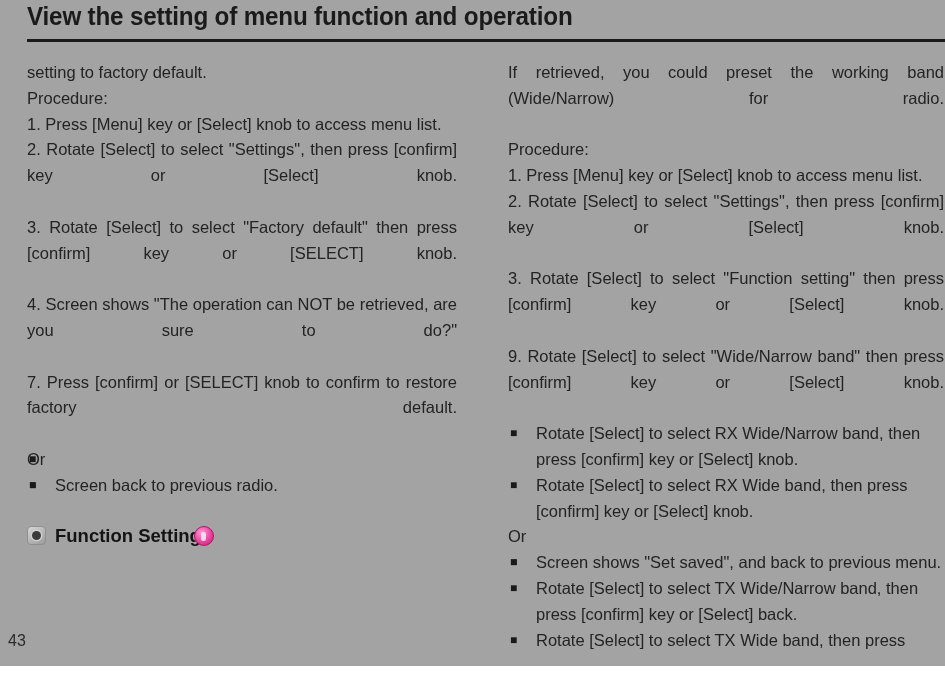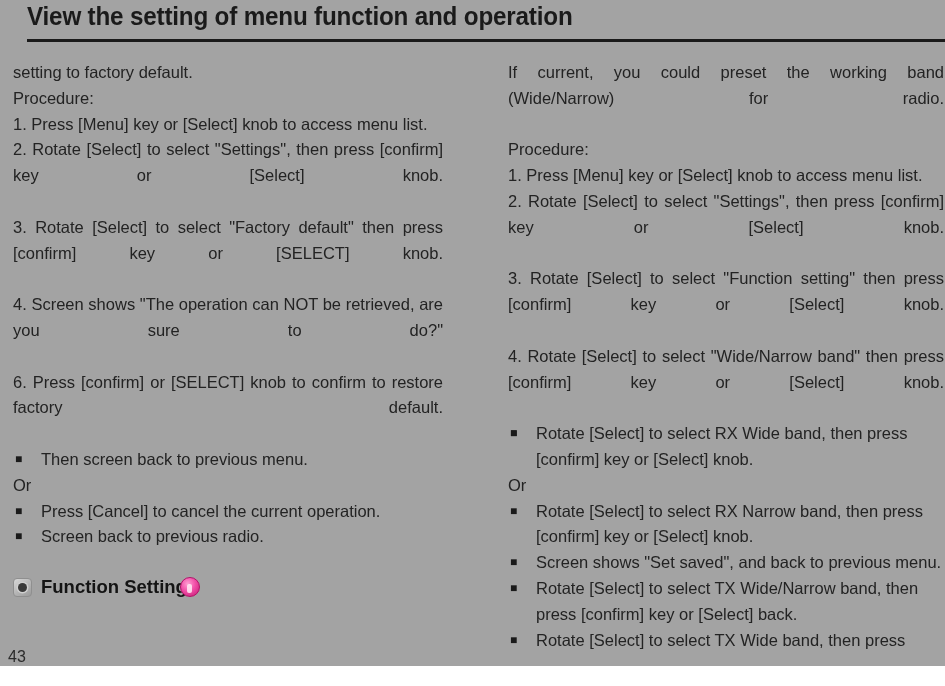--- a/index.html
+++ b/index.html
@@ -44,7 +44,7 @@
     position: absolute;
     top: 60px;
   }
-  #left-column  { left: 13px;  width: 430px; }
+  #left-column  { left: 27px;  width: 430px; }
   #right-column { left: 508px; width: 436px; }
 
   

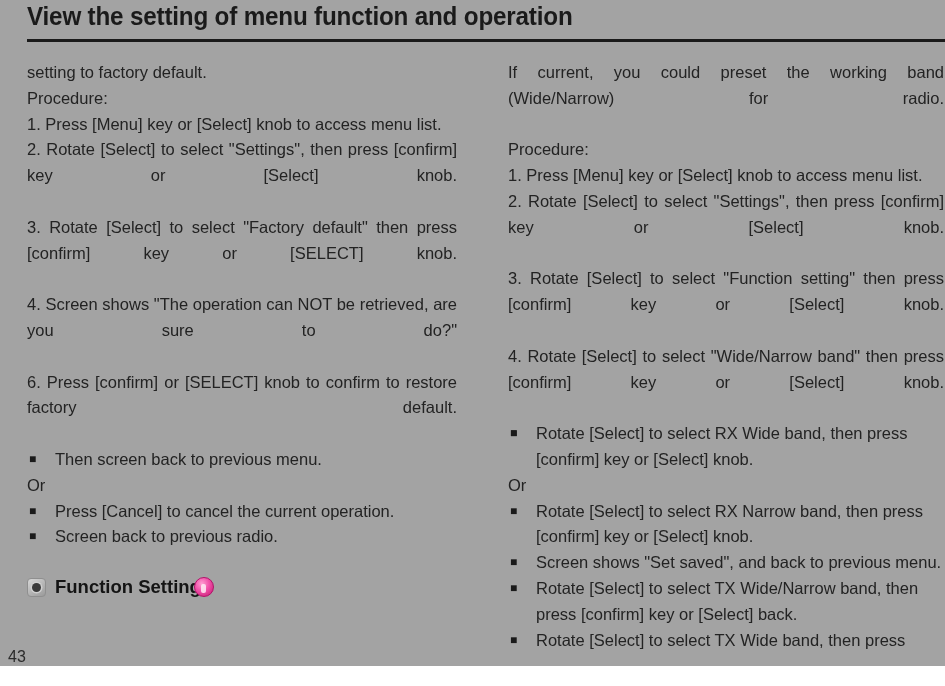--- a/index.html
+++ b/index.html
@@ -191,7 +191,7 @@
 
   <div id="right-column" class="column">
     <div id="right-blocks">
-        <div class="para justify">If current, you could preset the working band (Wide/Narrow) for radio.</div>
+        <div class="para justify">If retrieved, you could preset the working band (Wide/Narrow) for radio.</div>
         <div class="para">Procedure:</div>
         <div class="para">1. Press [Menu] key or [Select] knob to access menu list.</div>
         <div class="para justify">2. Rotate [Select] to select "Settings", then press [confirm] key or [Select] knob.</div>

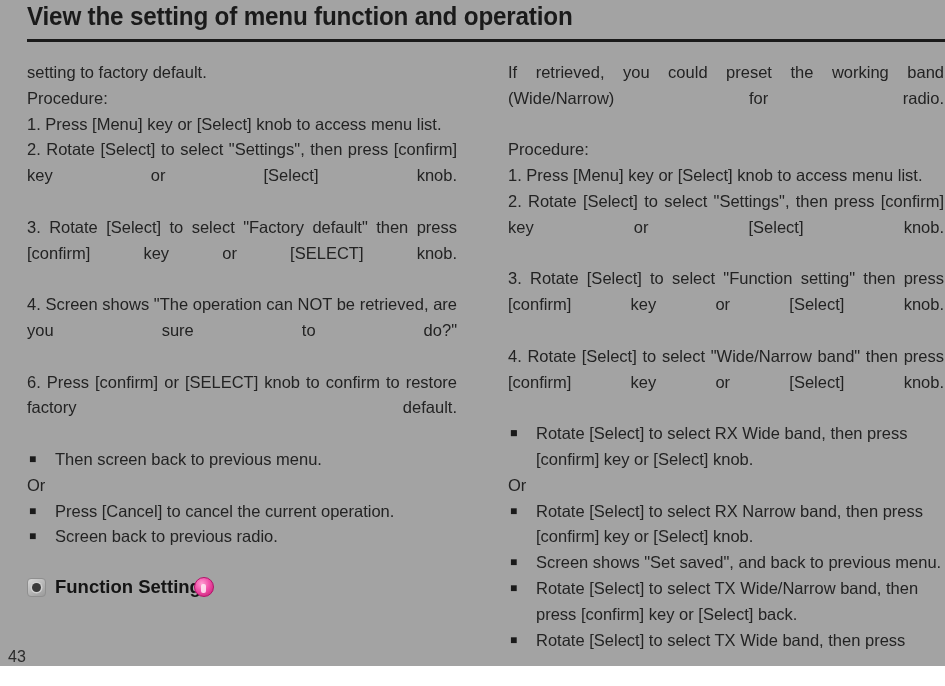--- a/index.html
+++ b/index.html
@@ -196,7 +196,7 @@
         <div class="para">1. Press [Menu] key or [Select] knob to access menu list.</div>
         <div class="para justify">2. Rotate [Select] to select "Settings", then press [confirm] key or [Select] knob.</div>
         <div class="para justify">3. Rotate [Select] to select "Function setting" then press [confirm] key or [Select] knob.</div>
-        <div class="para justify">4. Rotate [Select] to select "Wide/Narrow band" then press [confirm] key or [Select] knob.</div>
+        <div class="para justify">9. Rotate [Select] to select "Wide/Narrow band" then press [confirm] key or [Select] knob.</div>
         <div class="bullet"><span class="marker">■</span></div>
         <div class="bullet"><span class="marker">■</span><span>Rotate [Select] to select RX Wide band, then press [confirm] key or [Select] knob.</span></div>
         <div class="para">Or</div>

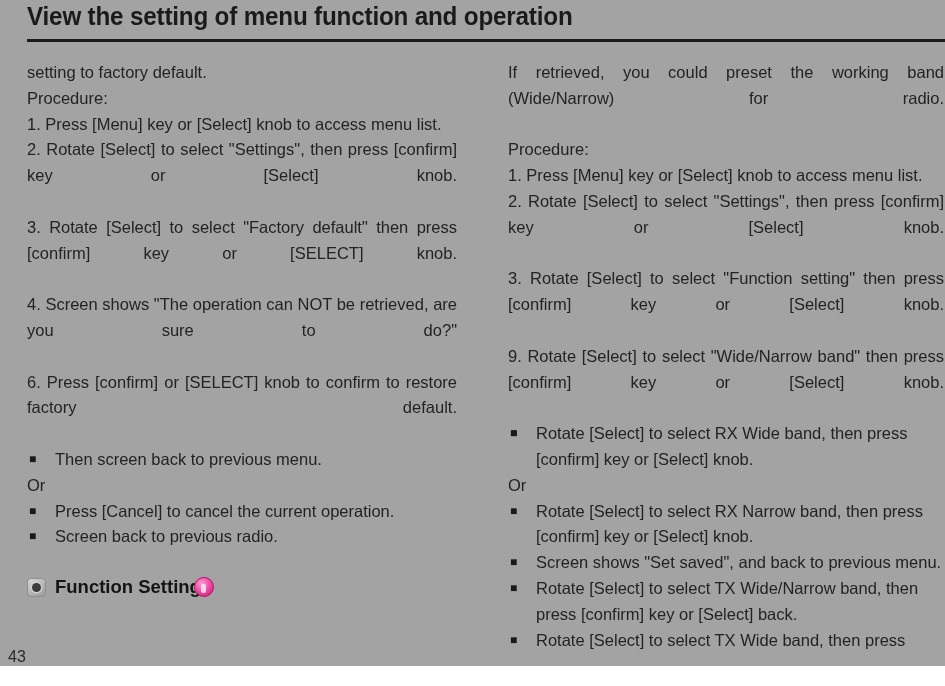--- a/index.html
+++ b/index.html
@@ -171,7 +171,7 @@
         <div class="para justify">2. Rotate [Select] to select "Settings", then press [confirm] key or  [Select] knob.</div>
         <div class="para justify">3. Rotate [Select] to select "Factory default" then press [confirm] key or [SELECT] knob.</div>
         <div class="para justify">4. Screen shows "The operation can NOT be retrieved, are you sure to do?"</div>
-        <div class="para justify">6. Press [confirm] or [SELECT] knob to confirm to restore factory default.</div>
+        <div class="para justify">7. Press [confirm] or [SELECT] knob to confirm to restore factory default.</div>
         <div class="bullet"><span class="marker">■</span><span>Then screen back to previous menu.</span></div>
         <div class="para">Or</div>
         <div class="bullet"><span class="marker">■</span><span>Press [Cancel] to cancel the current operation.</span></div>

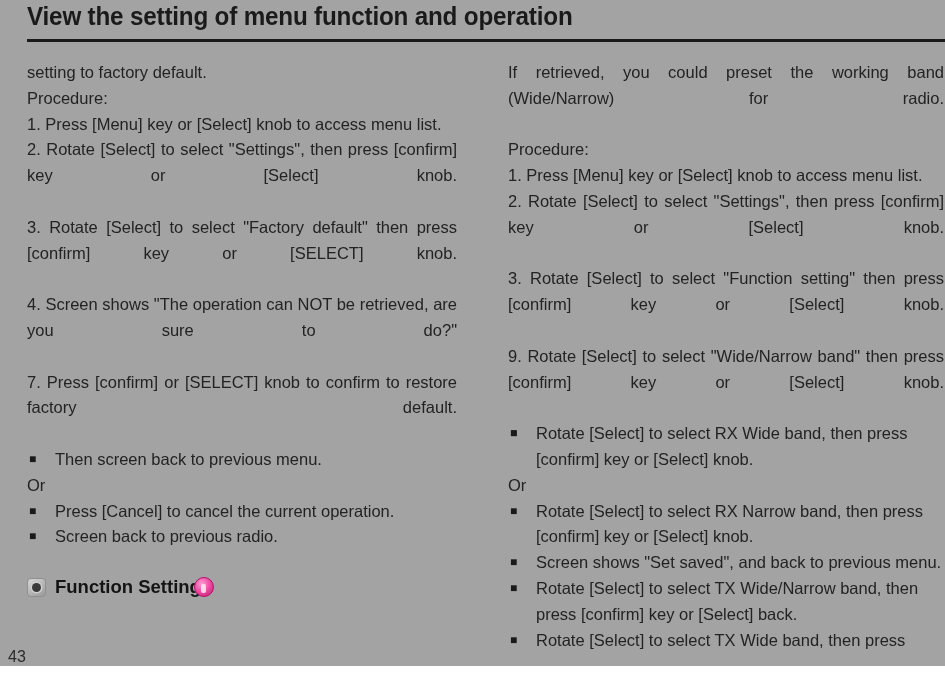--- a/index.html
+++ b/index.html
@@ -197,7 +197,7 @@
         <div class="para justify">2. Rotate [Select] to select "Settings", then press [confirm] key or [Select] knob.</div>
         <div class="para justify">3. Rotate [Select] to select "Function setting" then press [confirm] key or [Select] knob.</div>
         <div class="para justify">9. Rotate [Select] to select "Wide/Narrow band" then press [confirm] key or [Select] knob.</div>
-        <div class="bullet"><span class="marker">■</span></div>
+        <div class="bullet"><span class="marker">■</span><span>Rotate  [Select] to select RX Wide/Narrow band, then press [confirm] key or [Select] knob.</span></div>
         <div class="bullet"><span class="marker">■</span><span>Rotate [Select] to select RX Wide band, then press [confirm] key or [Select] knob.</span></div>
         <div class="para">Or</div>
         <div class="bullet"><span class="marker">■</span><span>Rotate [Select] to select RX Narrow band, then press [confirm] key or [Select] knob.</span></div>

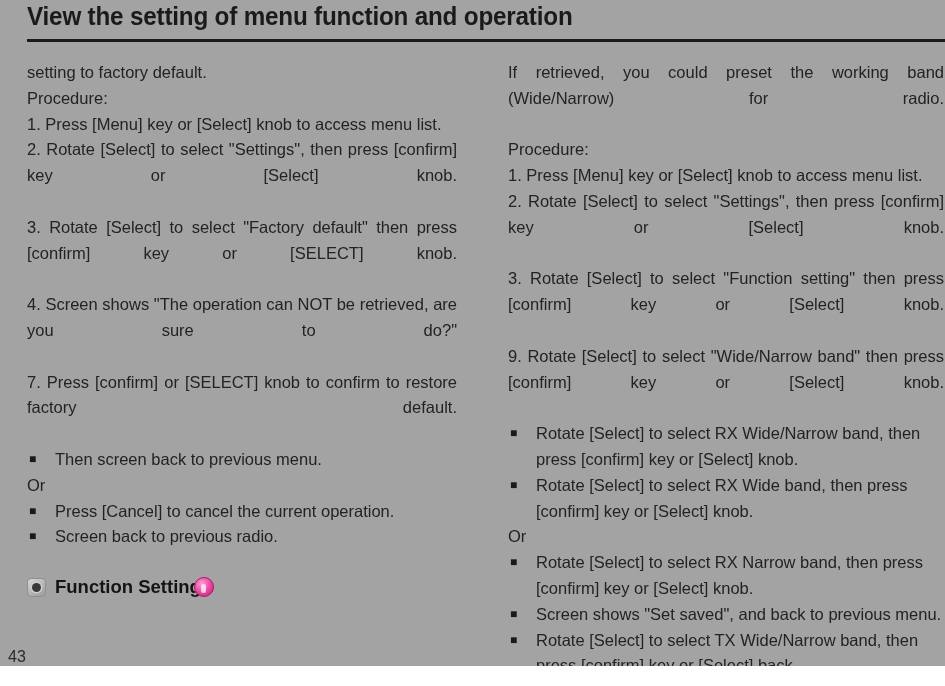--- a/index.html
+++ b/index.html
@@ -172,7 +172,7 @@
         <div class="para justify">3. Rotate [Select] to select "Factory default" then press [confirm] key or [SELECT] knob.</div>
         <div class="para justify">4. Screen shows "The operation can NOT be retrieved, are you sure to do?"</div>
         <div class="para justify">7. Press [confirm] or [SELECT] knob to confirm to restore factory default.</div>
-        <div class="bullet"><span class="marker">■</span><span>Then screen back to previous menu.</span></div>
+        <div class="bullet"><span class="marker">■</span></div>
         <div class="para">Or</div>
         <div class="bullet"><span class="marker">■</span><span>Press [Cancel] to cancel the current operation.</span></div>
         <div class="bullet"><span class="marker">■</span><span>Screen back to previous radio.</span></div>

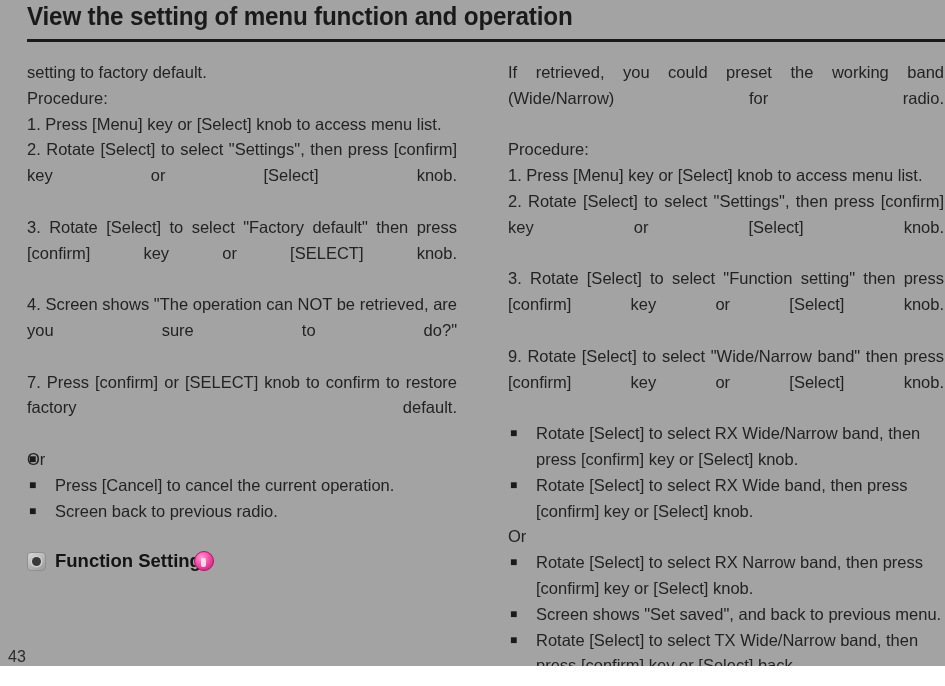--- a/index.html
+++ b/index.html
@@ -174,7 +174,7 @@
         <div class="para justify">7. Press [confirm] or [SELECT] knob to confirm to restore factory default.</div>
         <div class="bullet"><span class="marker">■</span></div>
         <div class="para">Or</div>
-        <div class="bullet"><span class="marker">■</span><span>Press [Cancel] to cancel the current operation.</span></div>
+        <div class="bullet"><span class="marker">■</span></div>
         <div class="bullet"><span class="marker">■</span><span>Screen back to previous radio.</span></div>
       </div>
 

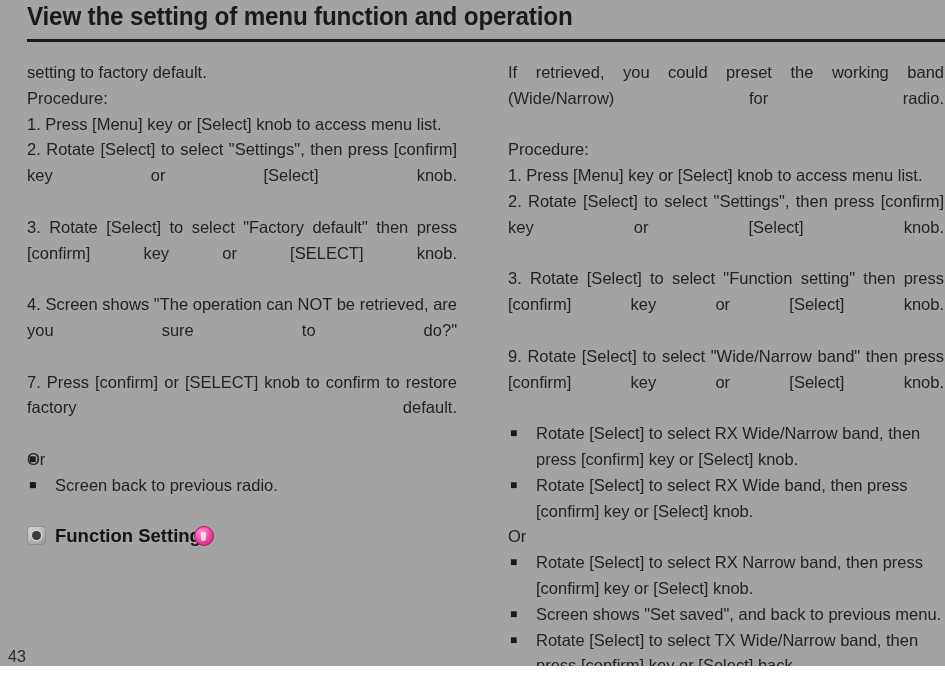--- a/index.html
+++ b/index.html
@@ -200,7 +200,7 @@
         <div class="bullet"><span class="marker">■</span><span>Rotate  [Select] to select RX Wide/Narrow band, then press [confirm] key or [Select] knob.</span></div>
         <div class="bullet"><span class="marker">■</span><span>Rotate [Select] to select RX Wide band, then press [confirm] key or [Select] knob.</span></div>
         <div class="para">Or</div>
-        <div class="bullet"><span class="marker">■</span><span>Rotate [Select] to select RX Narrow band, then press [confirm] key or [Select] knob.</span></div>
+        <div class="bullet"><span class="marker">■</span></div>
         <div class="bullet"><span class="marker">■</span><span>Screen shows "Set saved", and back to previous menu.</span></div>
         <div class="bullet"><span class="marker">■</span><span>Rotate [Select] to select TX Wide/Narrow band, then press [confirm] key or [Select] back.</span></div>
         <div class="bullet"><span class="marker">■</span><span>Rotate [Select] to select TX Wide band, then press</span></div>

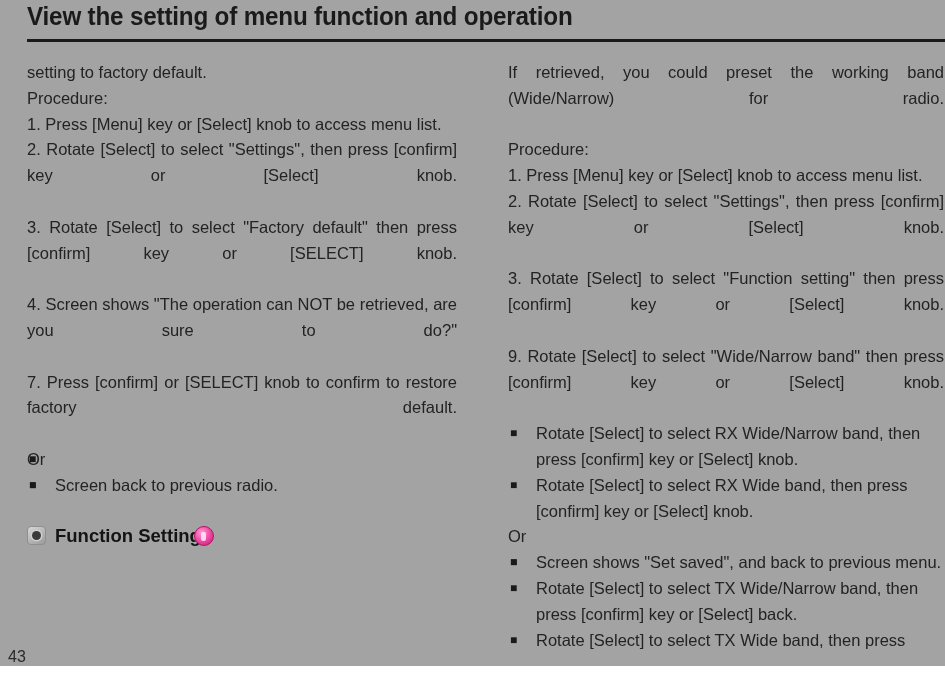--- a/index.html
+++ b/index.html
@@ -150,7 +150,7 @@
   #page-number {
     position: absolute;
     left: 8px;
-    bottom: 0;
+    bottom: 16px;
     font-size: 16px;
     color: #2b2b2b;
   }

